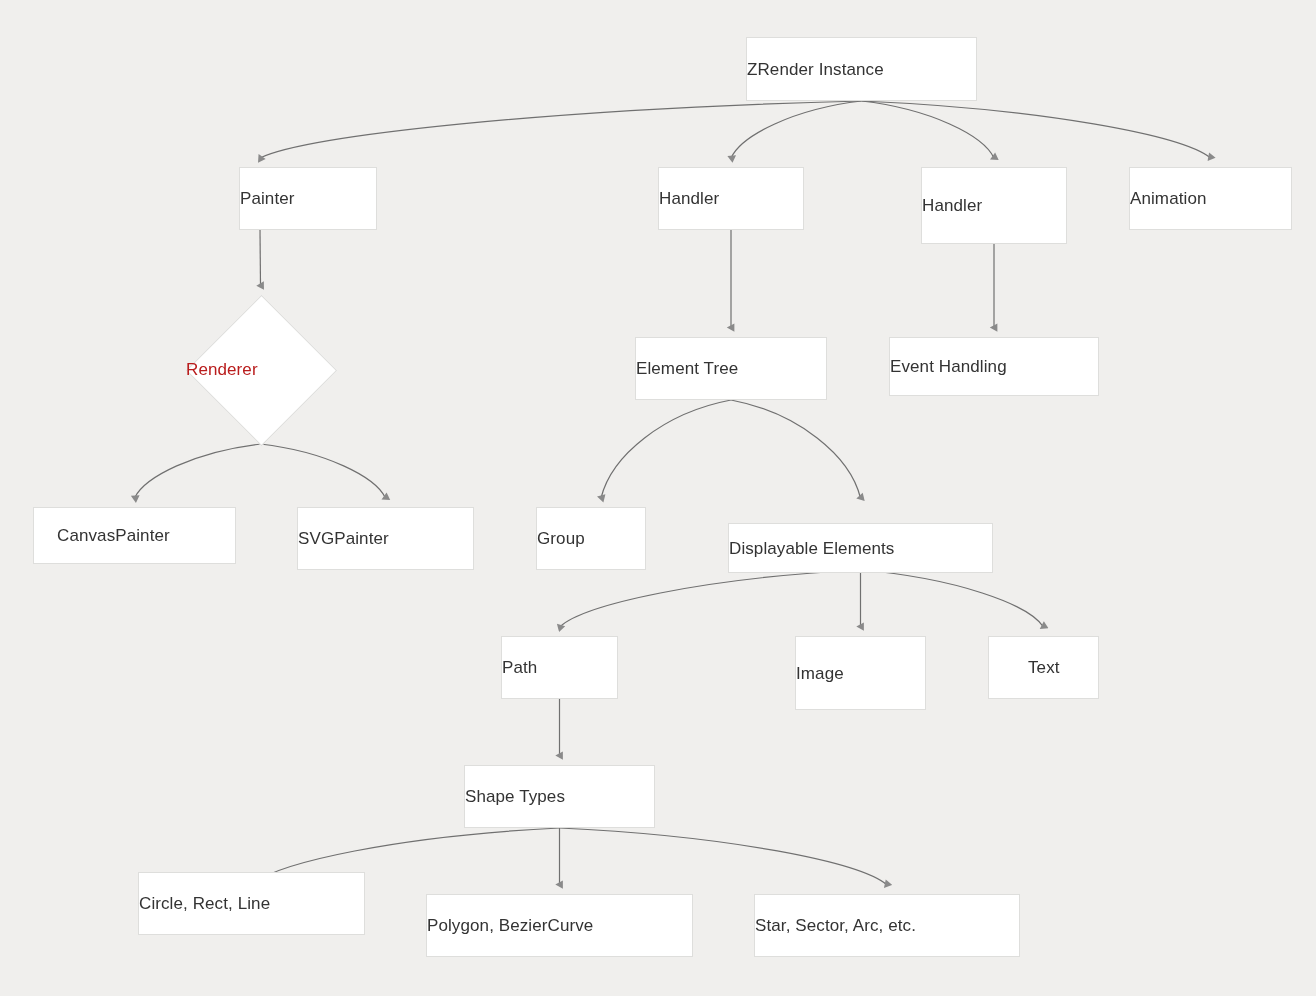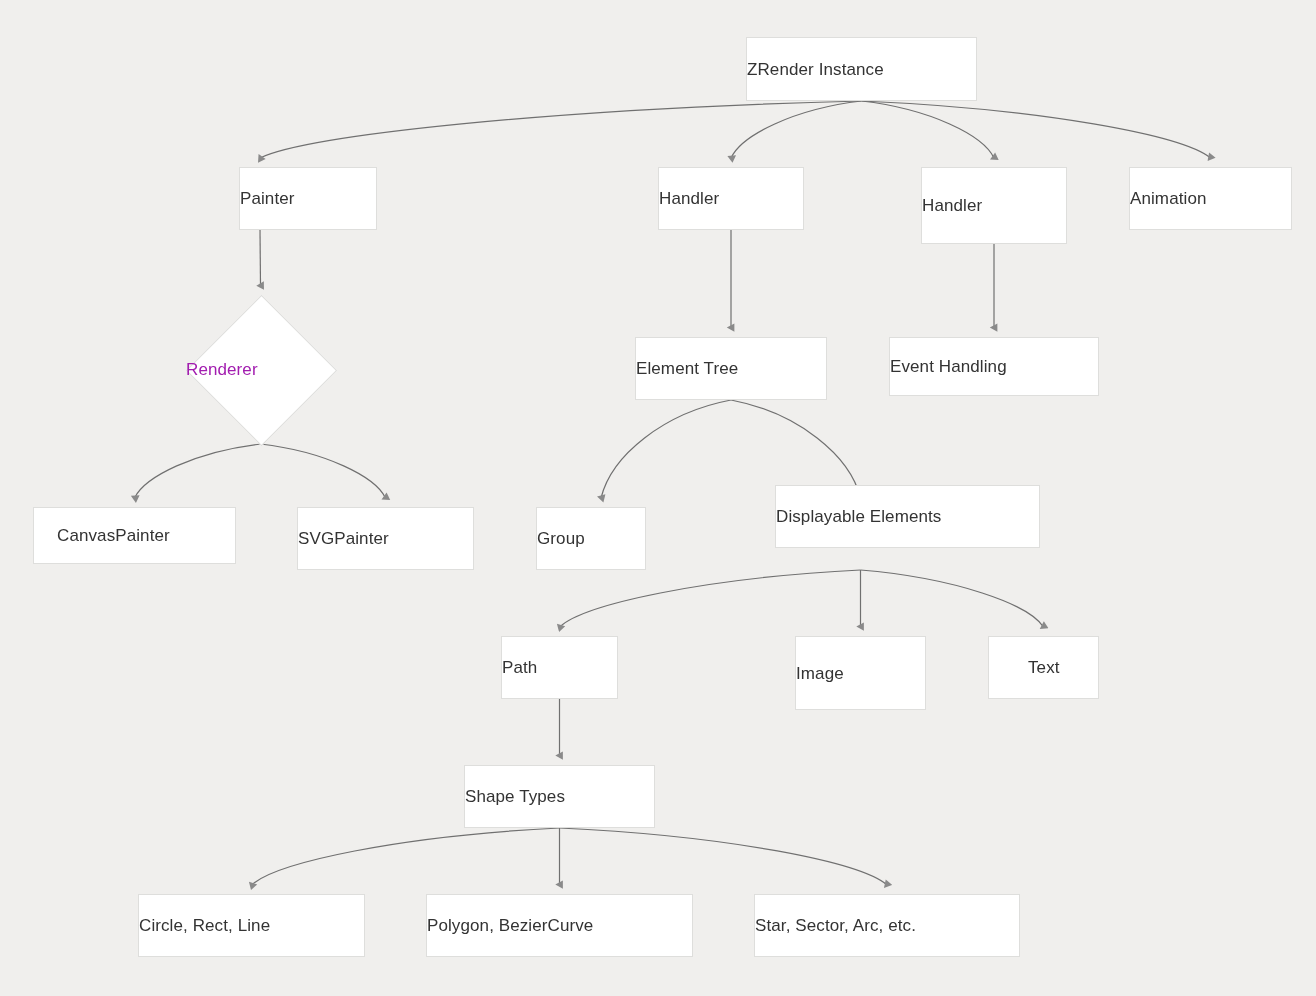--- a/index.html
+++ b/index.html
@@ -63,7 +63,7 @@
   .node-diamond .diamond-label {
     position: relative;
     z-index: 2;
-    color: #a21caf;
+    color: #b91c1c;
     font-size: 17px;
   }
 </style>

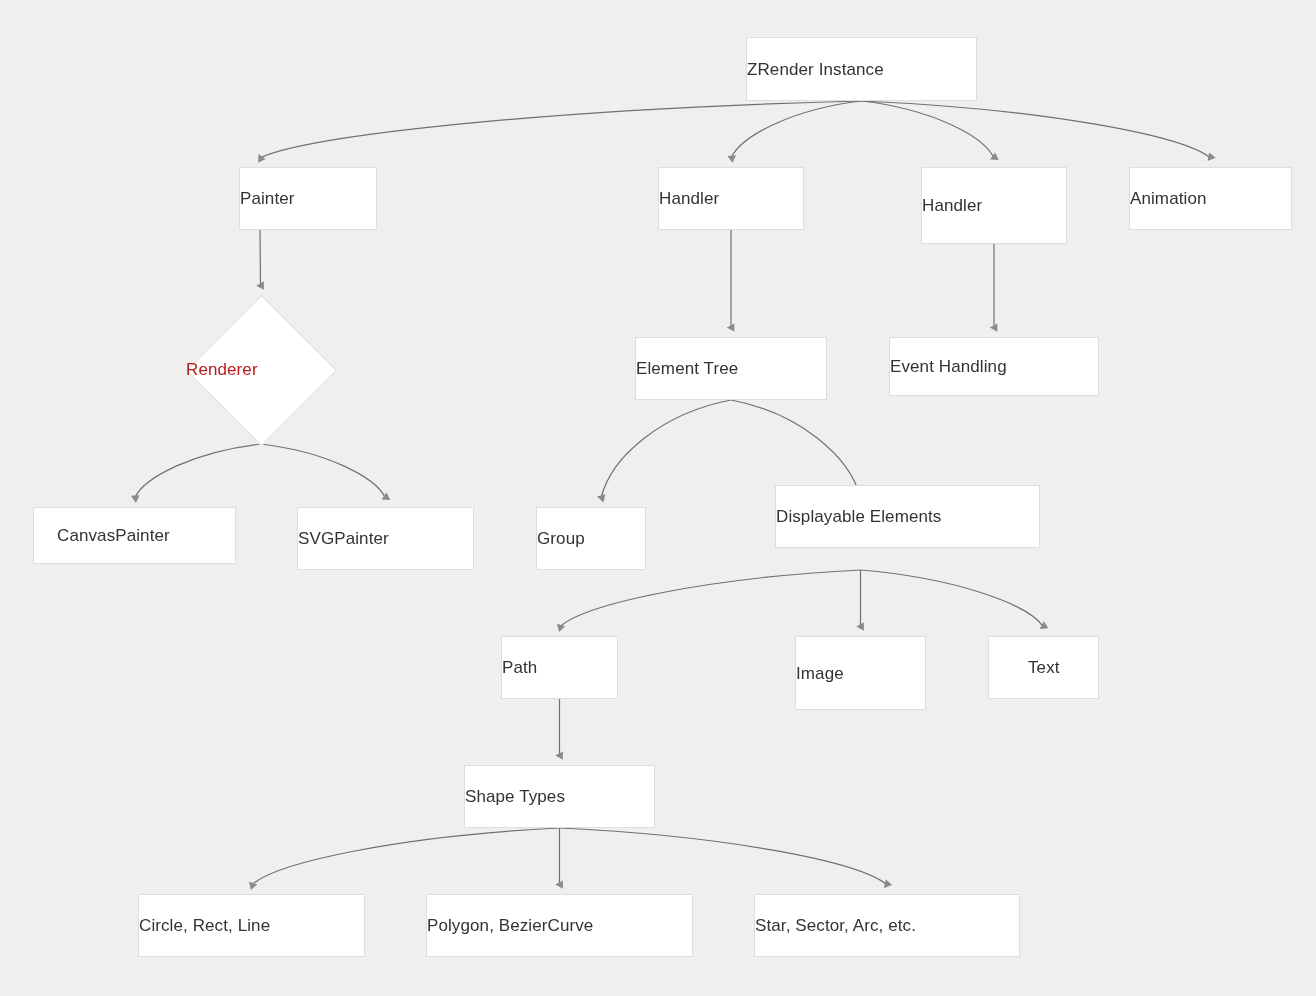--- a/index.html
+++ b/index.html
@@ -133,7 +133,7 @@
       <div class="node" style="left: 536px; top: 507px; width: 110px; height: 63px;">
         <span>Group</span>
       </div>
-      <div class="node" style="left: 728px; top: 485px; width: 265px; height: 63px; margin-left: 47px;">
+      <div class="node" style="left: 728px; top: 523px; width: 265px; height: 50px;">
         <span>Displayable Elements</span>
       </div>
       <div class="node" style="left: 501px; top: 636px; width: 117px; height: 63px;">

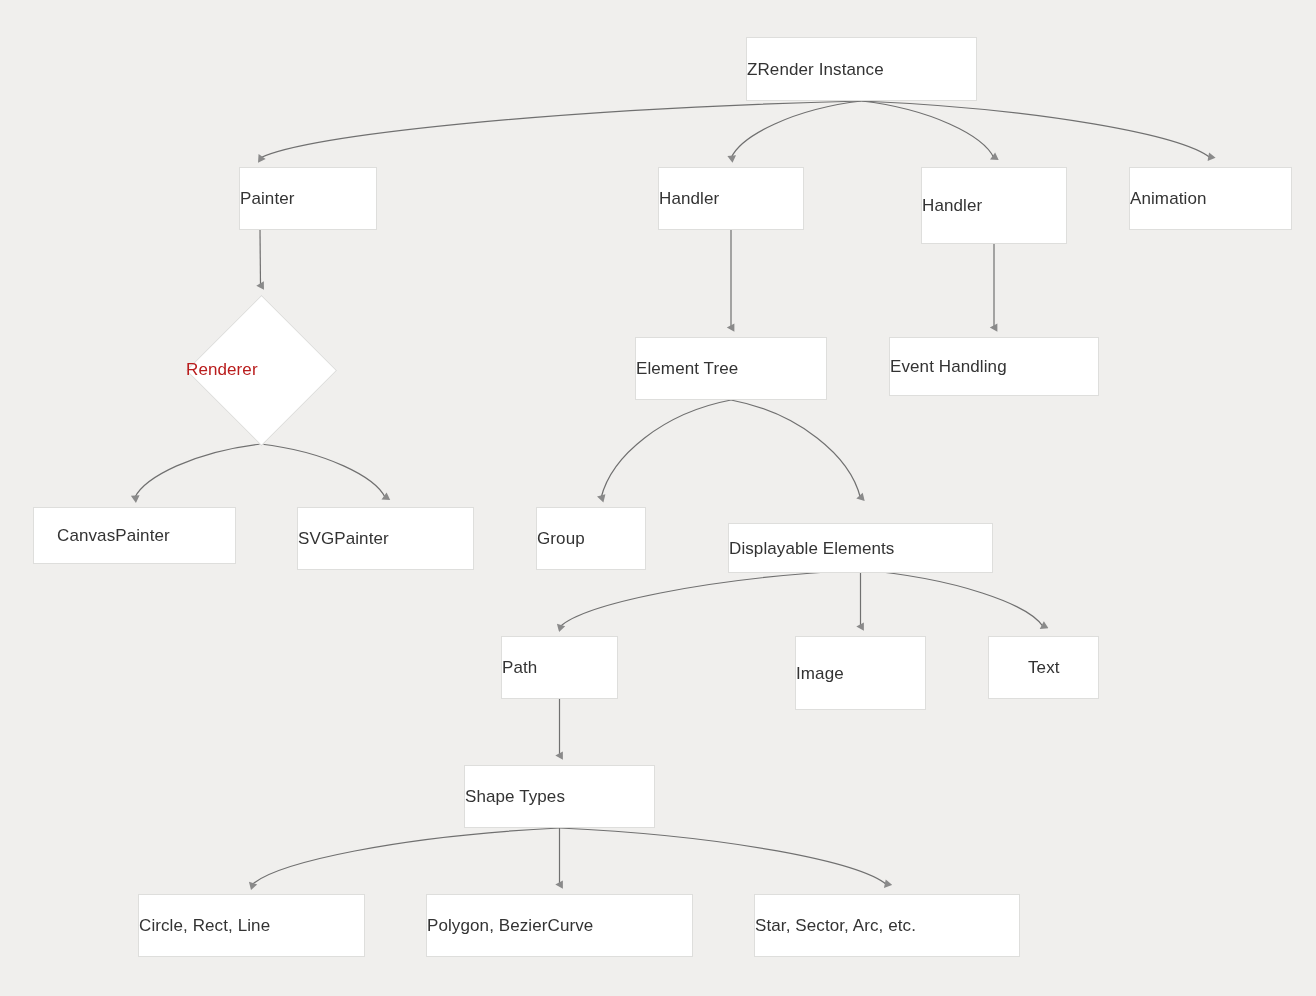--- a/index.html
+++ b/index.html
@@ -148,7 +148,7 @@
       <div class="node" style="left: 464px; top: 765px; width: 191px; height: 63px;">
         <span>Shape Types</span>
       </div>
-      <div class="node" style="left: 138px; top: 894px; width: 227px; height: 63px;">
+      <div class="node" style="left: 138px; top: 872px; width: 227px; height: 63px;">
         <span>Circle, Rect, Line</span>
       </div>
       <div class="node" style="left: 426px; top: 894px; width: 267px; height: 63px;">

